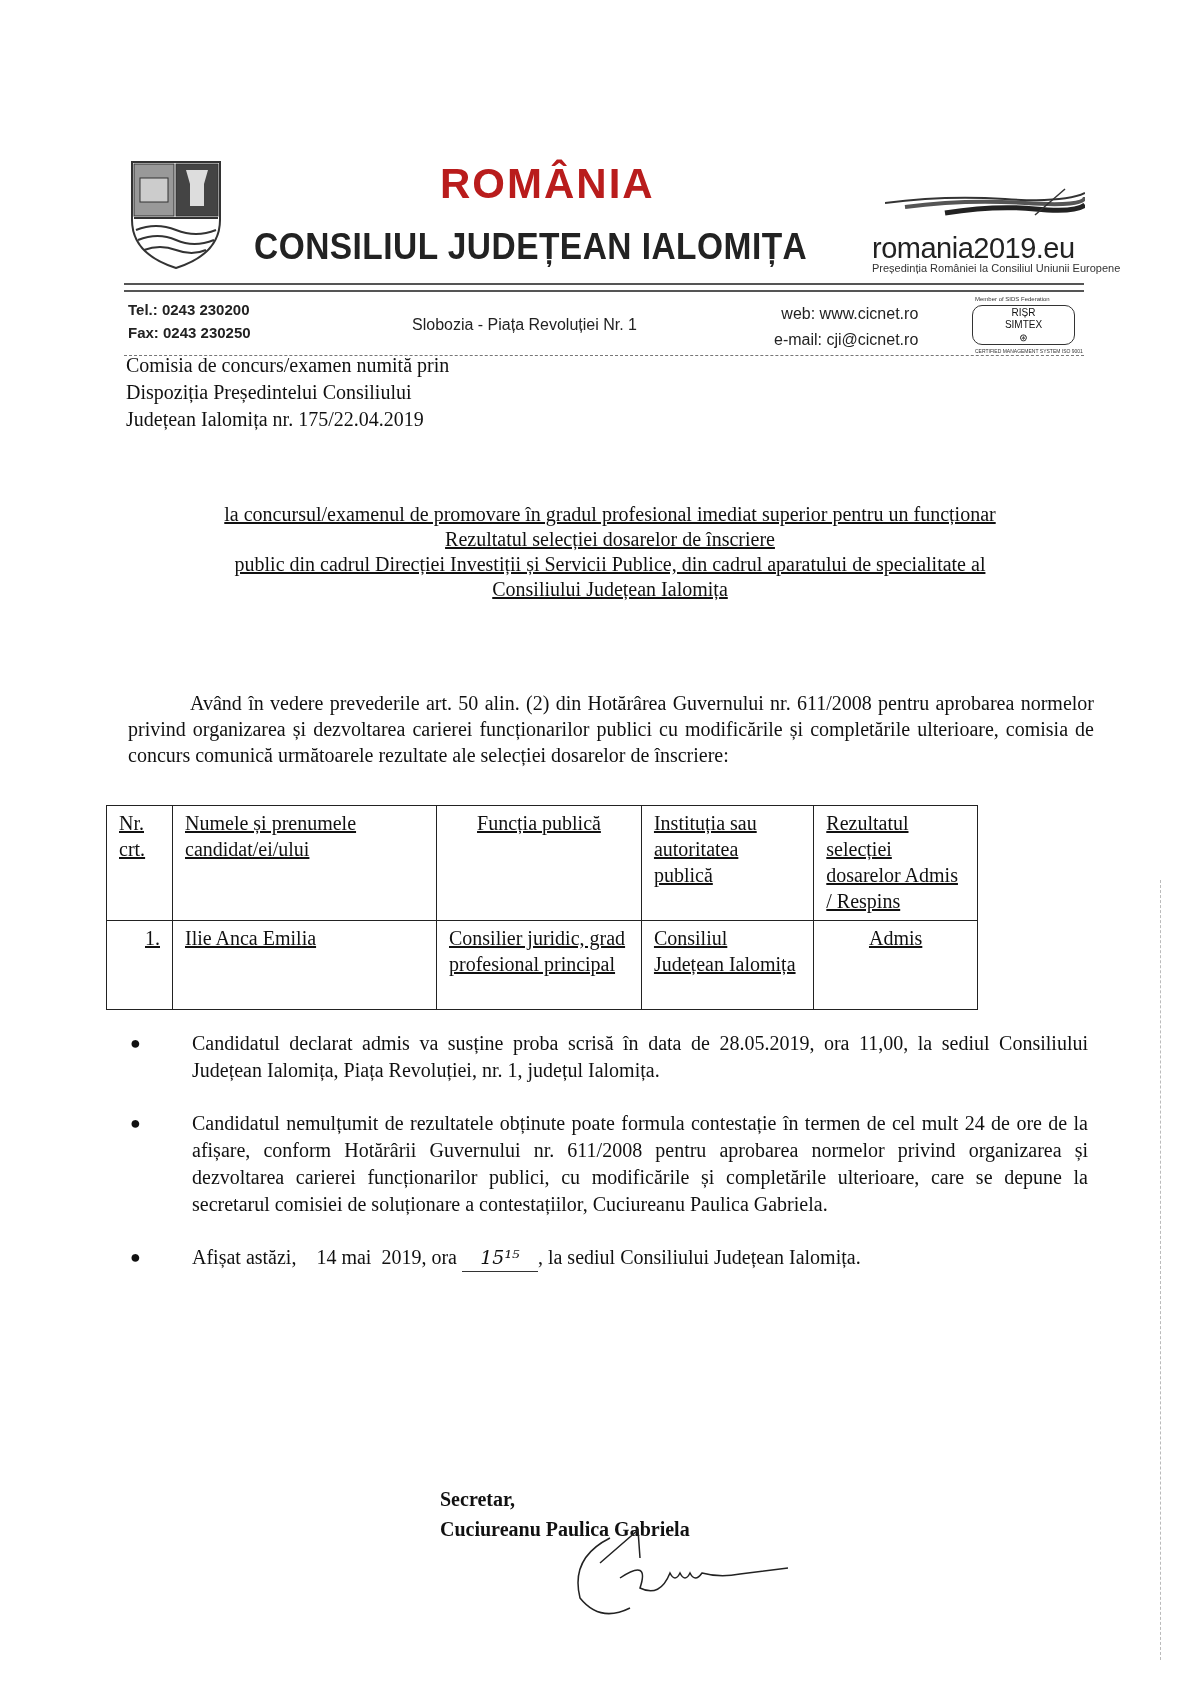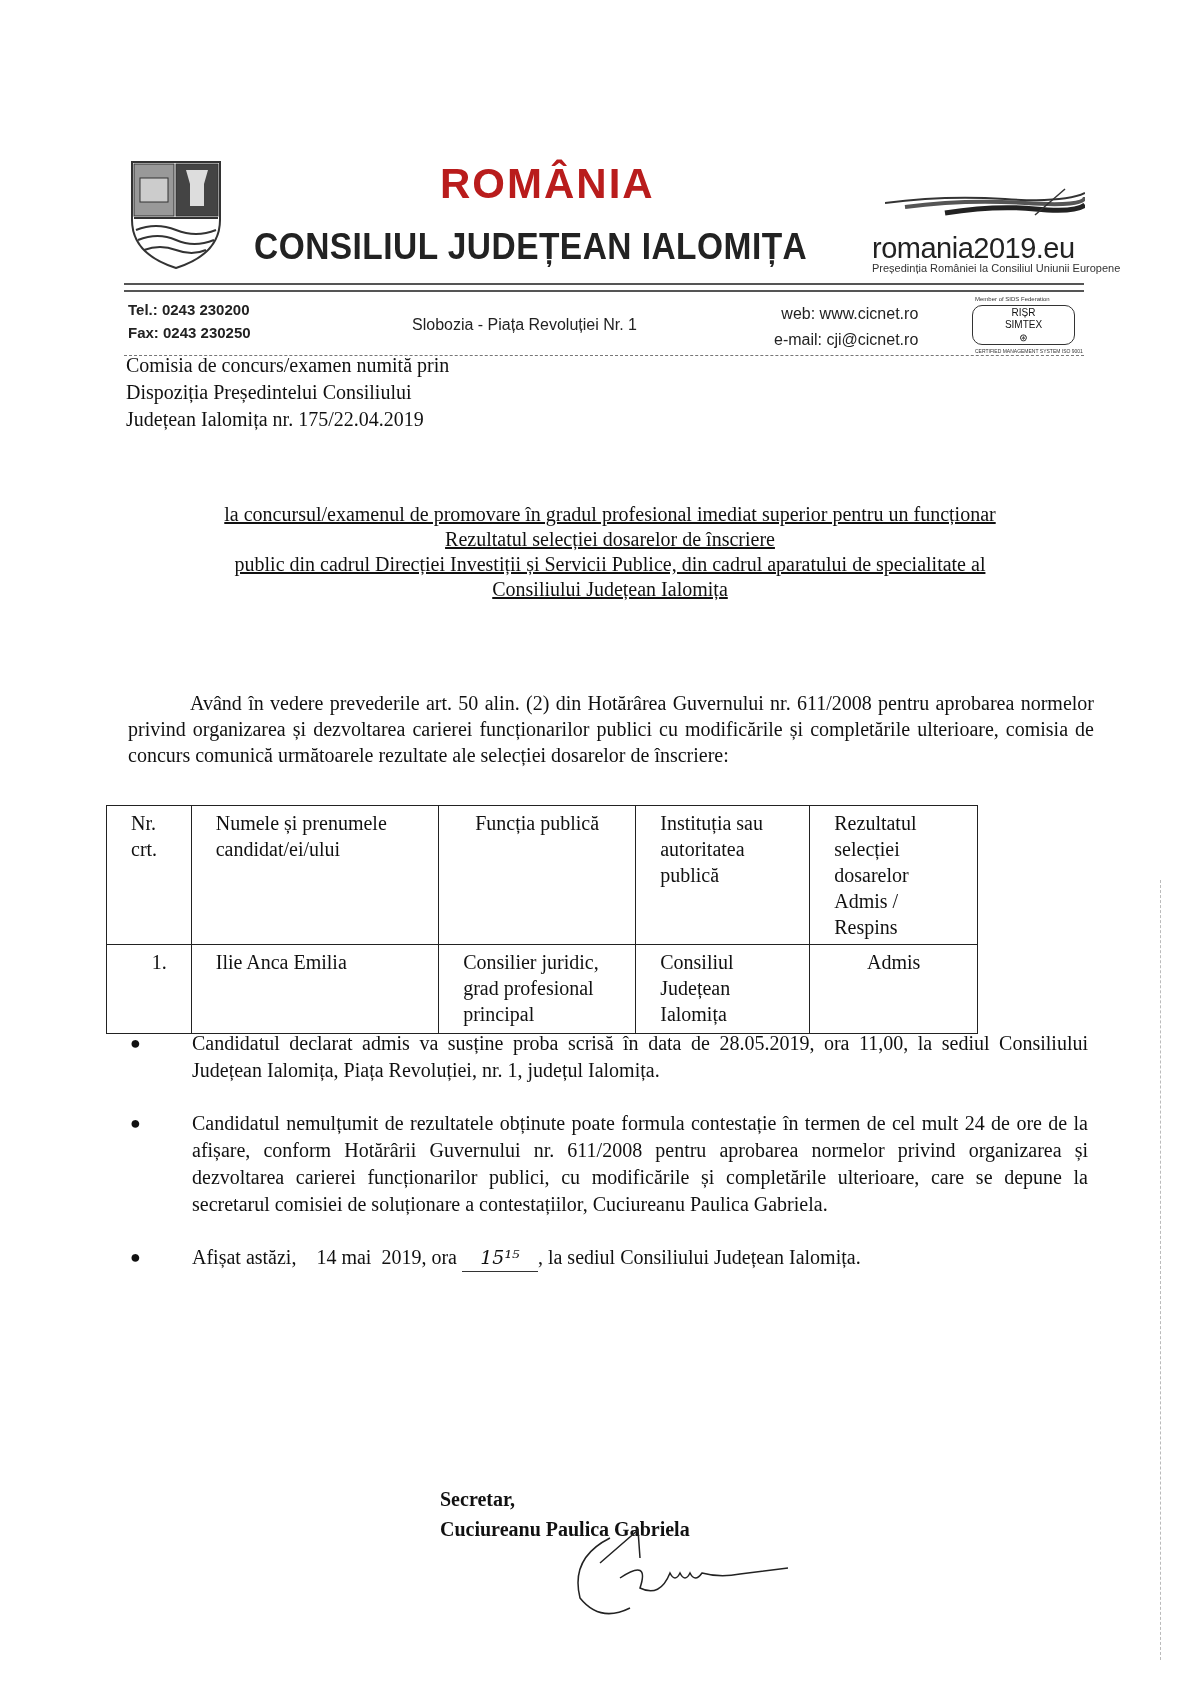--- a/index.html
+++ b/index.html
@@ -35,7 +35,7 @@
 
   
   table.results { position:absolute; left:106px; top:805px; width:872px; border-collapse:collapse; font-size:20px; line-height:26px; }
-  table.results td, table.results th { border:1.5px solid #222; vertical-align:top; padding:4px 24px; font-weight:normal; text-align:left; }
+  table.results td, table.results th { border:1.5px solid #222; vertical-align:top; padding:4px 12px; font-weight:normal; text-align:left;text-decoration:underline; }
   table.results th { height:106px; }
   table.results td { height:80px; }
   .c1 { width:44px; } .c2 { width:262px; } .c3 { width:198px; } .c4 { width:160px; } .c5 { width:150px; }

